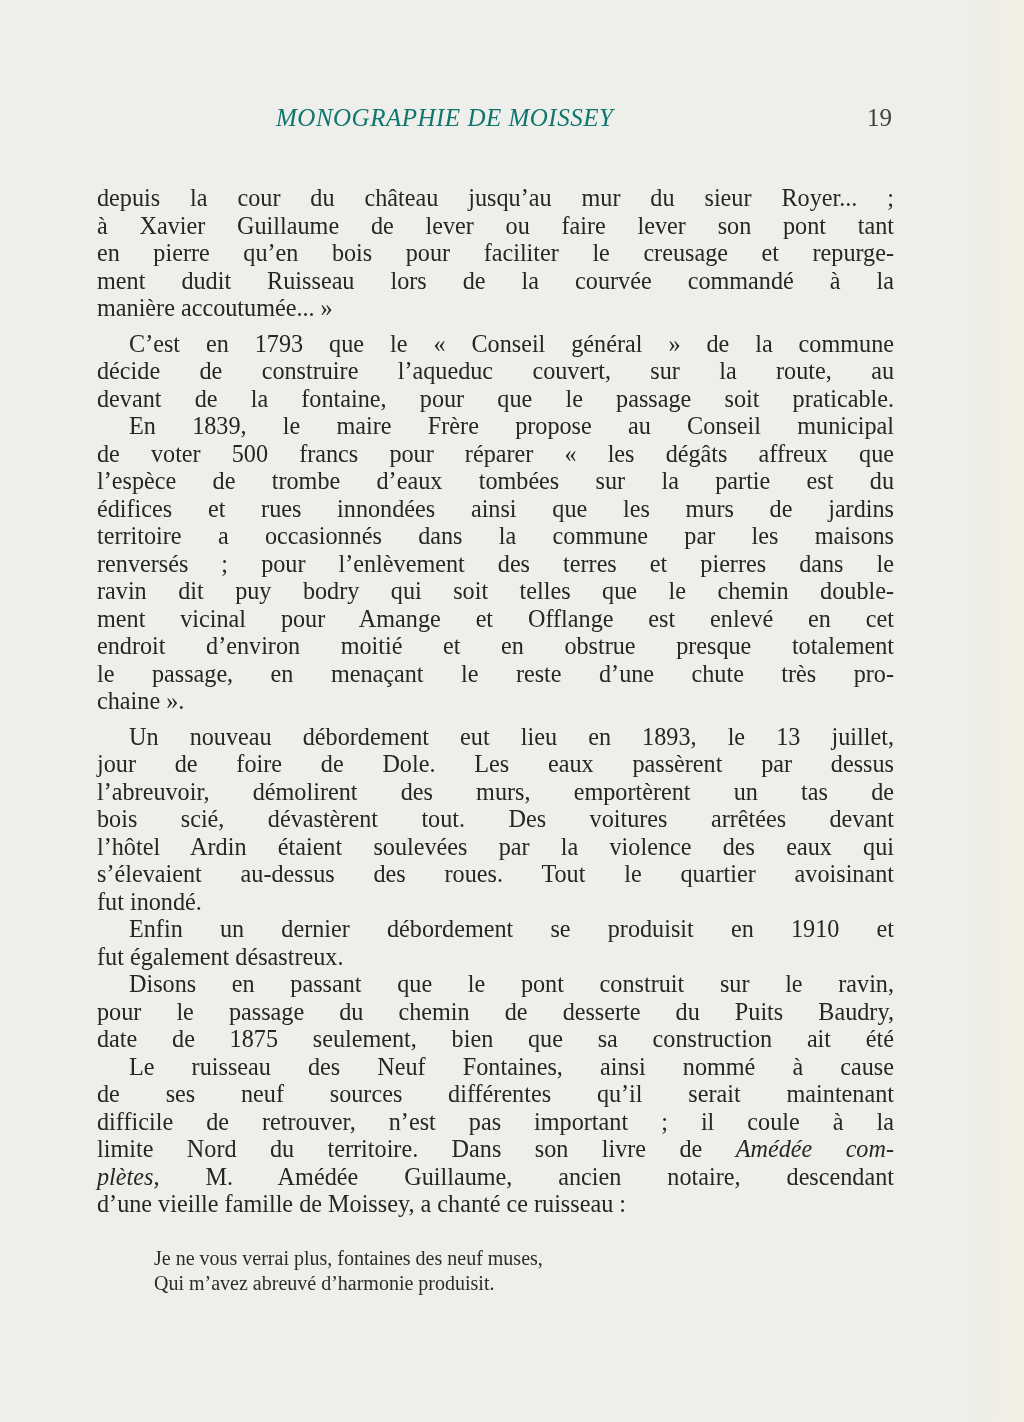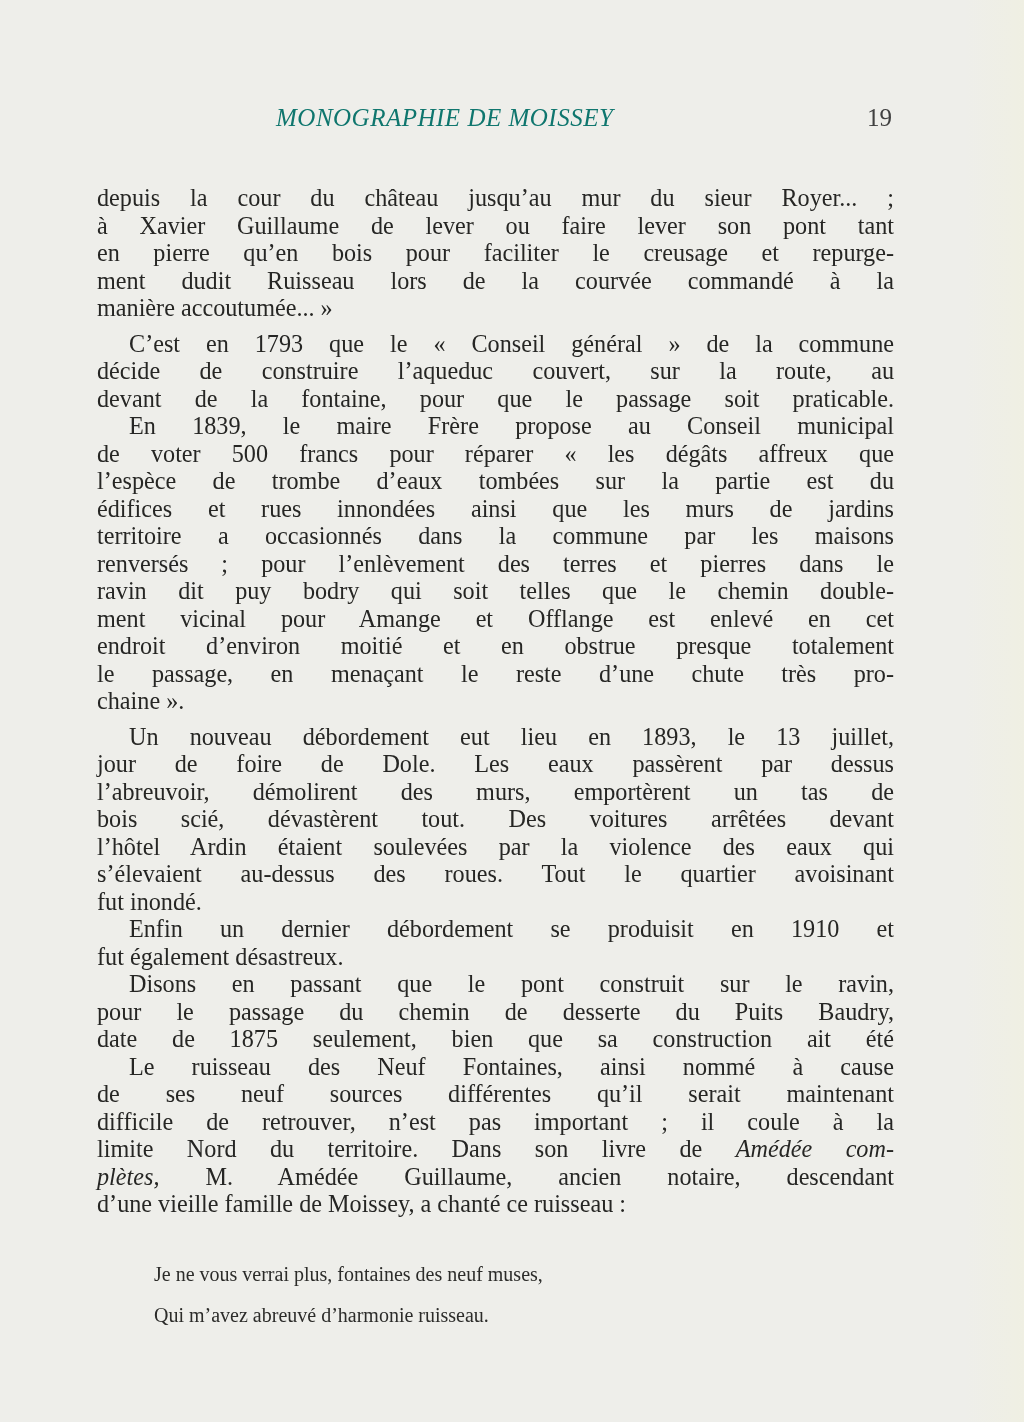--- a/index.html
+++ b/index.html
@@ -66,7 +66,7 @@
       line-height: 25px;
       color: #2c2c2a;
     }
-    .verse .vline { display: block; white-space: nowrap; margin-top: 16px; }
+    .verse .vline { display: block; white-space: nowrap; }
     em { font-style: italic; }
   </style>
 </head>

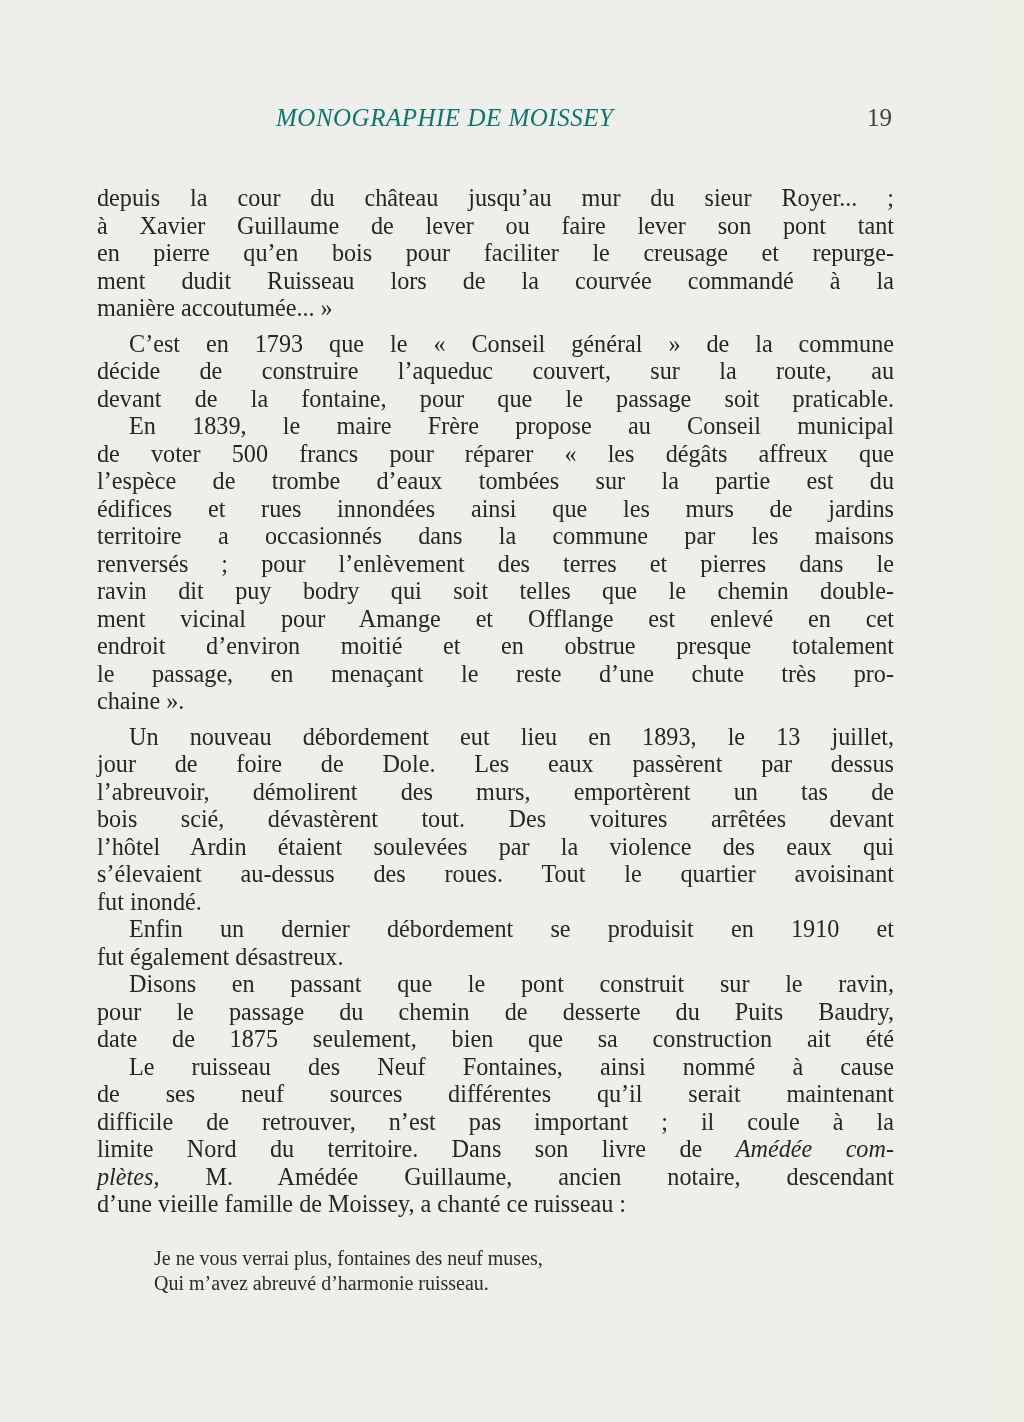--- a/index.html
+++ b/index.html
@@ -144,7 +144,7 @@
 
 <div class="verse">
   <span class="vline">Je ne vous verrai plus, fontaines des neuf muses,</span>
-  <span class="vline">Qui m’avez abreuvé d’harmonie ruisseau.</span>
+  <span class="vline">Qui m’avez abreuvé d’harmonie produisit.</span>
 </div>
 
 </body></html>

